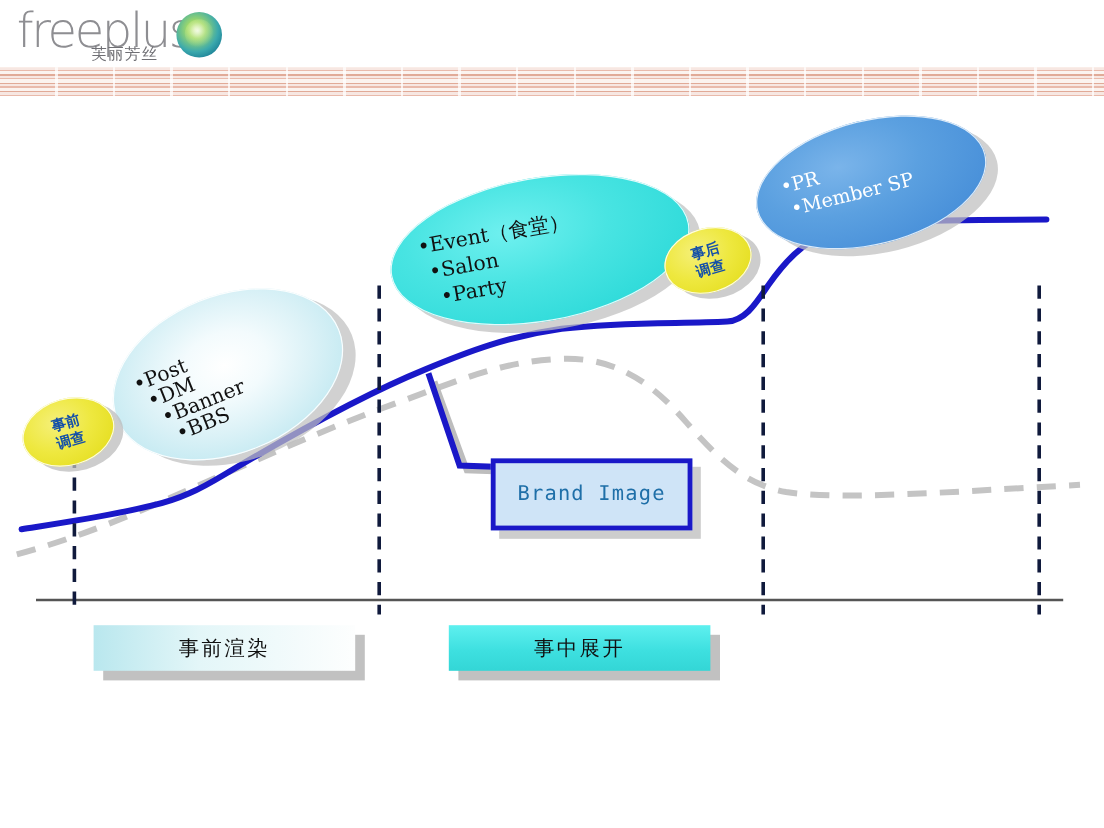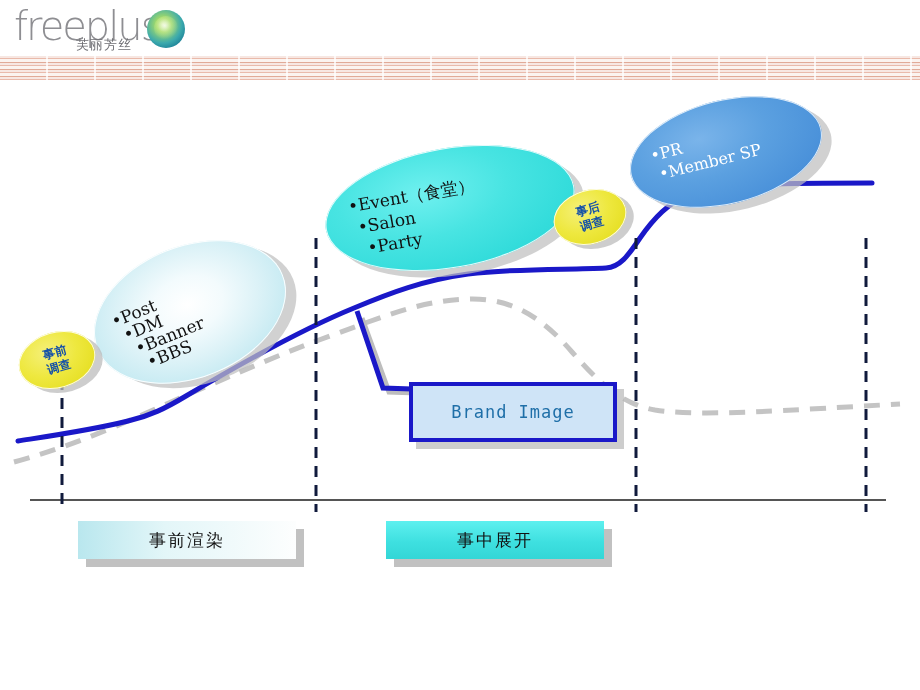--- a/index.html
+++ b/index.html
@@ -237,7 +237,7 @@
   #brand-image-box {
     position: absolute;
     left: 409px; top: 382px;
-    width: 168px; height: 60px; padding-left: 40px;
+    width: 168px; height: 60px;
   }
   #brand-image-box .shadow {
     position: absolute;

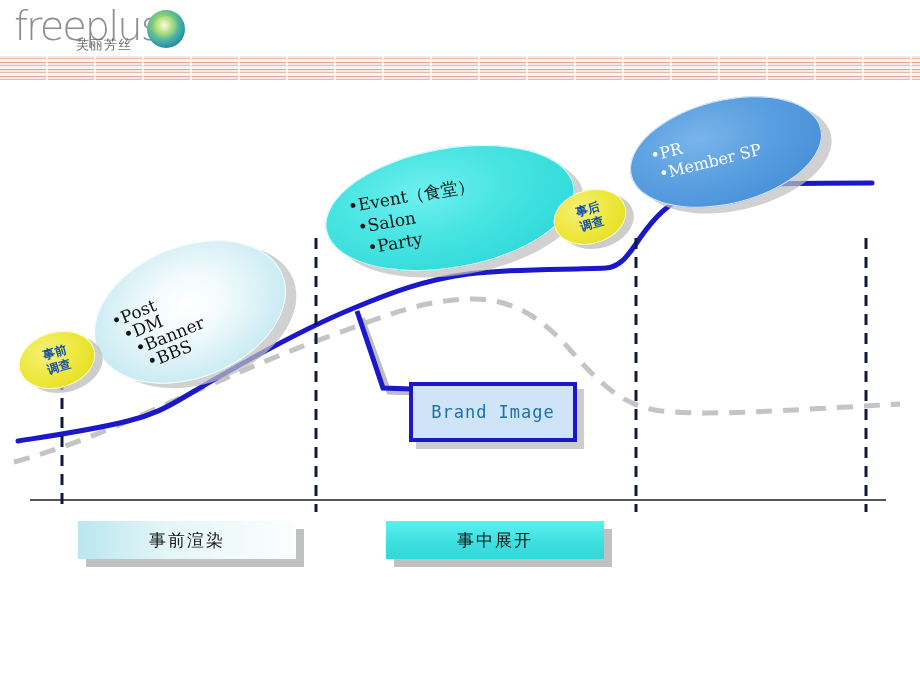--- a/index.html
+++ b/index.html
@@ -287,7 +287,7 @@
     background: linear-gradient(to right, #b9e7ee 0%, #e3f6f8 40%, #fdfefe 100%);
     color: #111111;
   }
-  #phase-bar-2 { left: 374px; top: 521px; width: 218px; margin-left: 12px; }
+  #phase-bar-2 { left: 374px; top: 521px; width: 218px; }
   #phase-bar-2 .body {
     background: linear-gradient(to bottom, #5ef0ef 0%, #3ee0e0 55%, #33d6d6 100%);
     color: #111111;

